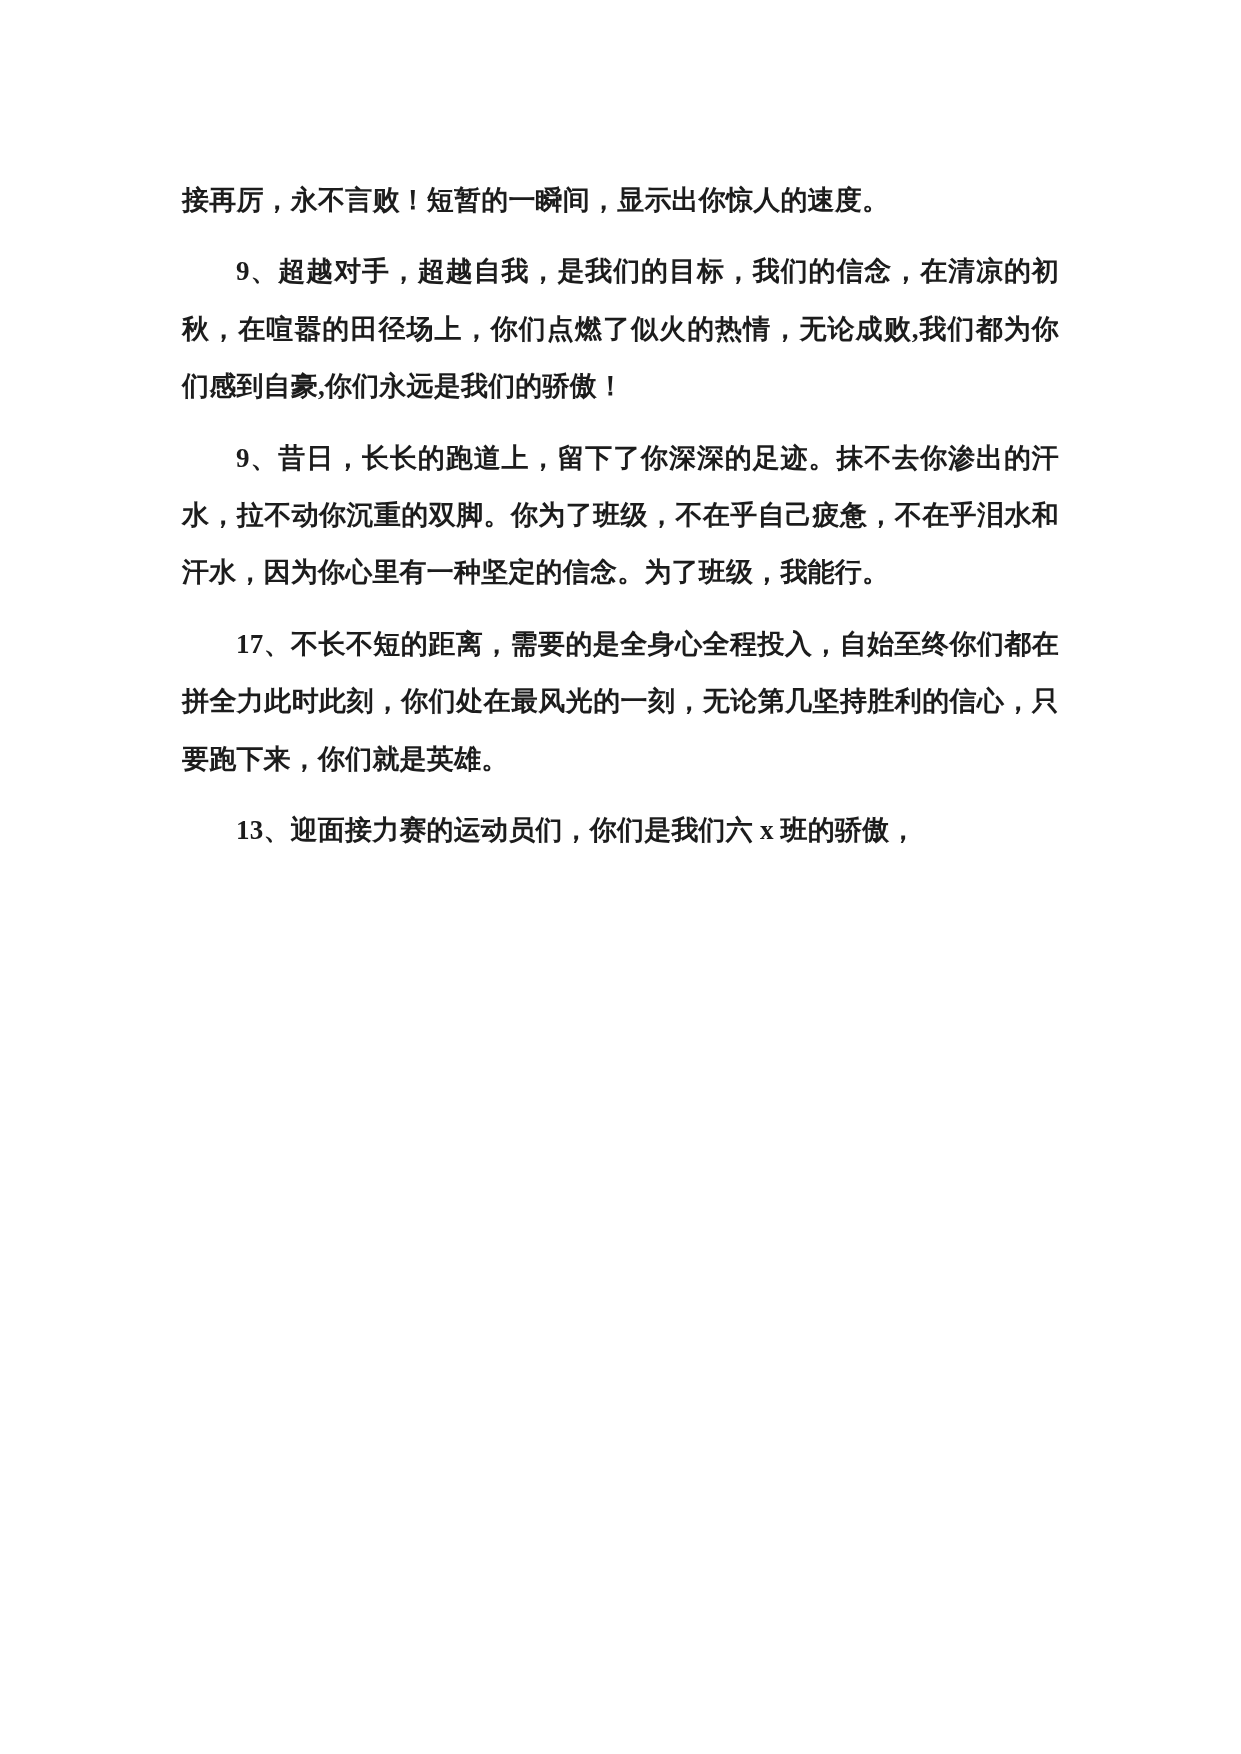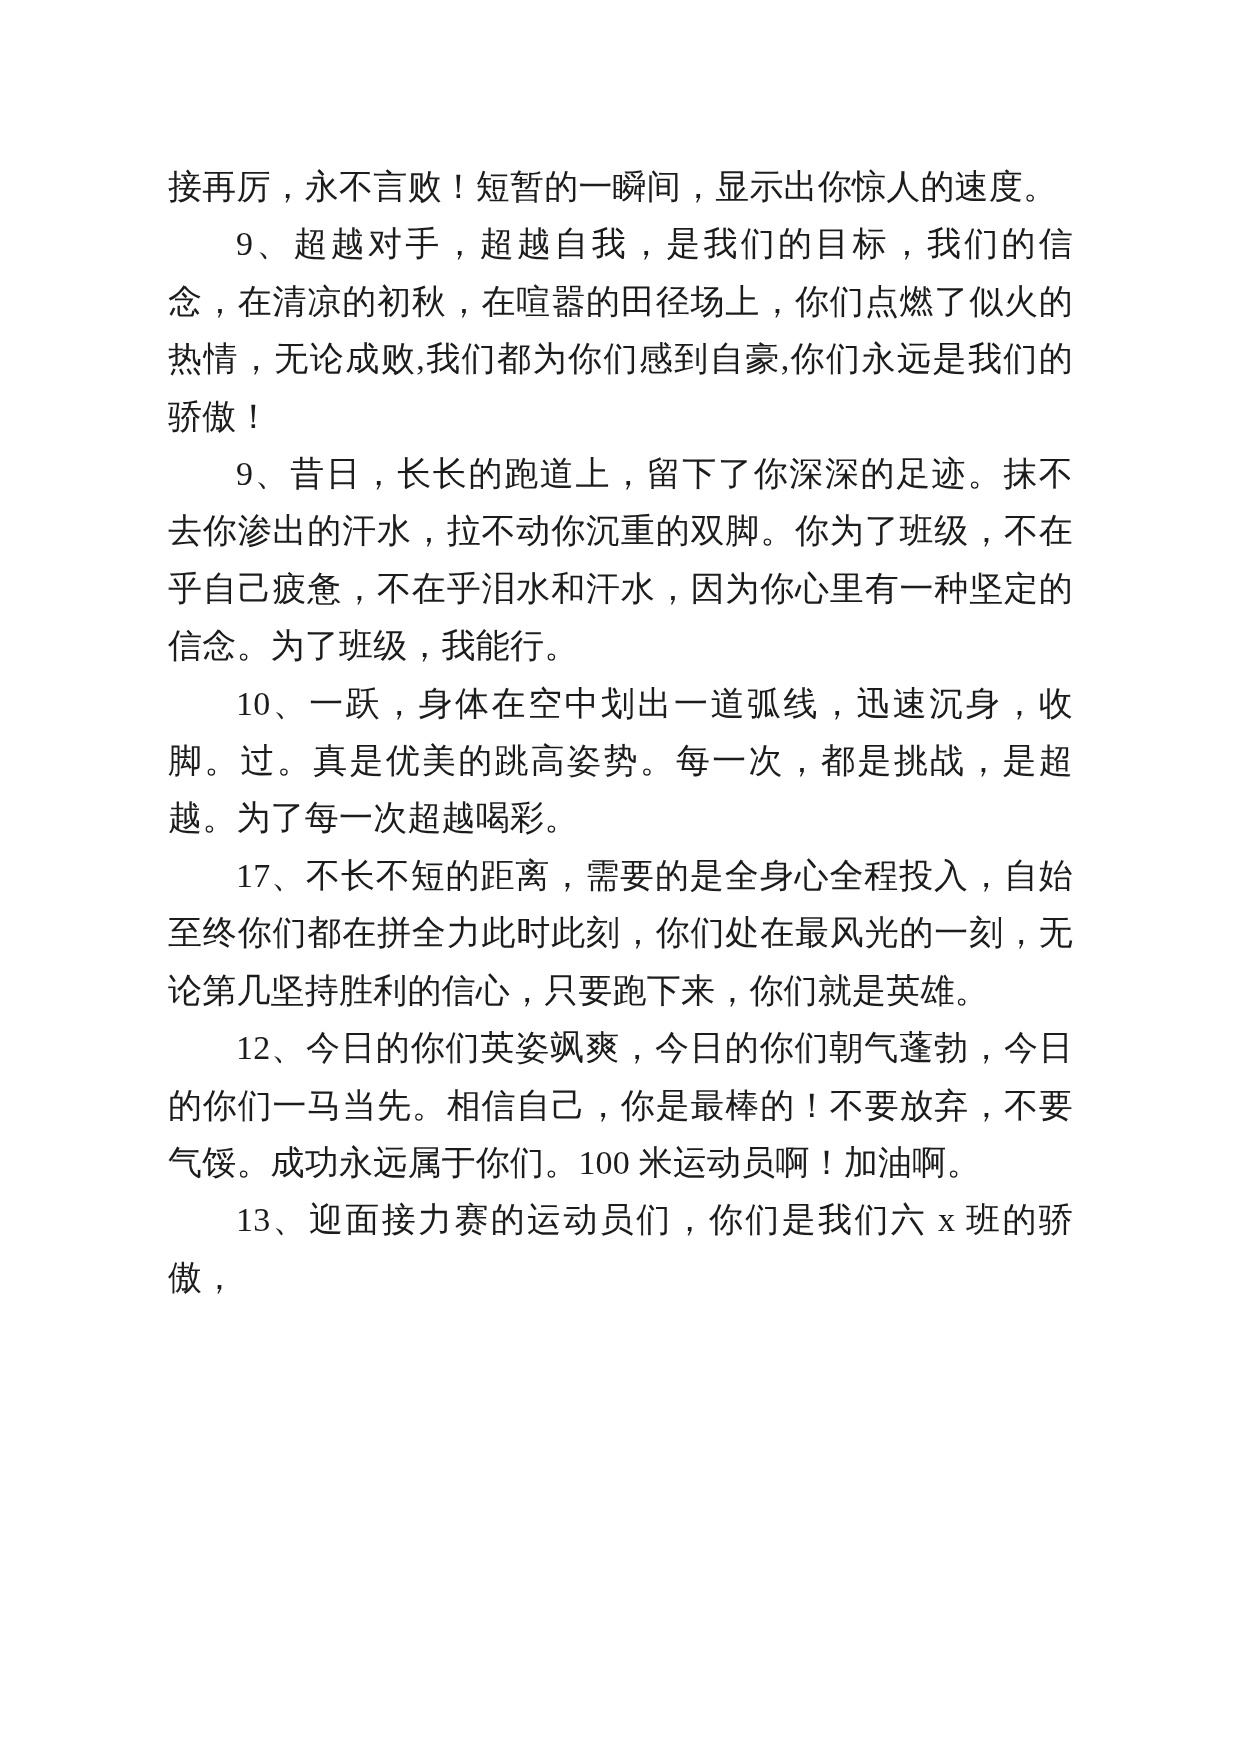--- a/index.html
+++ b/index.html
@@ -21,15 +21,15 @@
     padding: 158px 168px 0 168px;
   }
   .doc-body p {
-    margin: 0;
+    margin: 14px;
     padding: 0;
     color: #1c1c1c;
-    font-size: 34px;
+    font-size: 27px;
     line-height: 57.4px;
     text-align: justify;
     text-justify: inter-character;
     letter-spacing: 0.2px;
-    font-weight: 400;
+    font-weight: 700;
     word-break: break-all;
   }
   .doc-body p.indent {

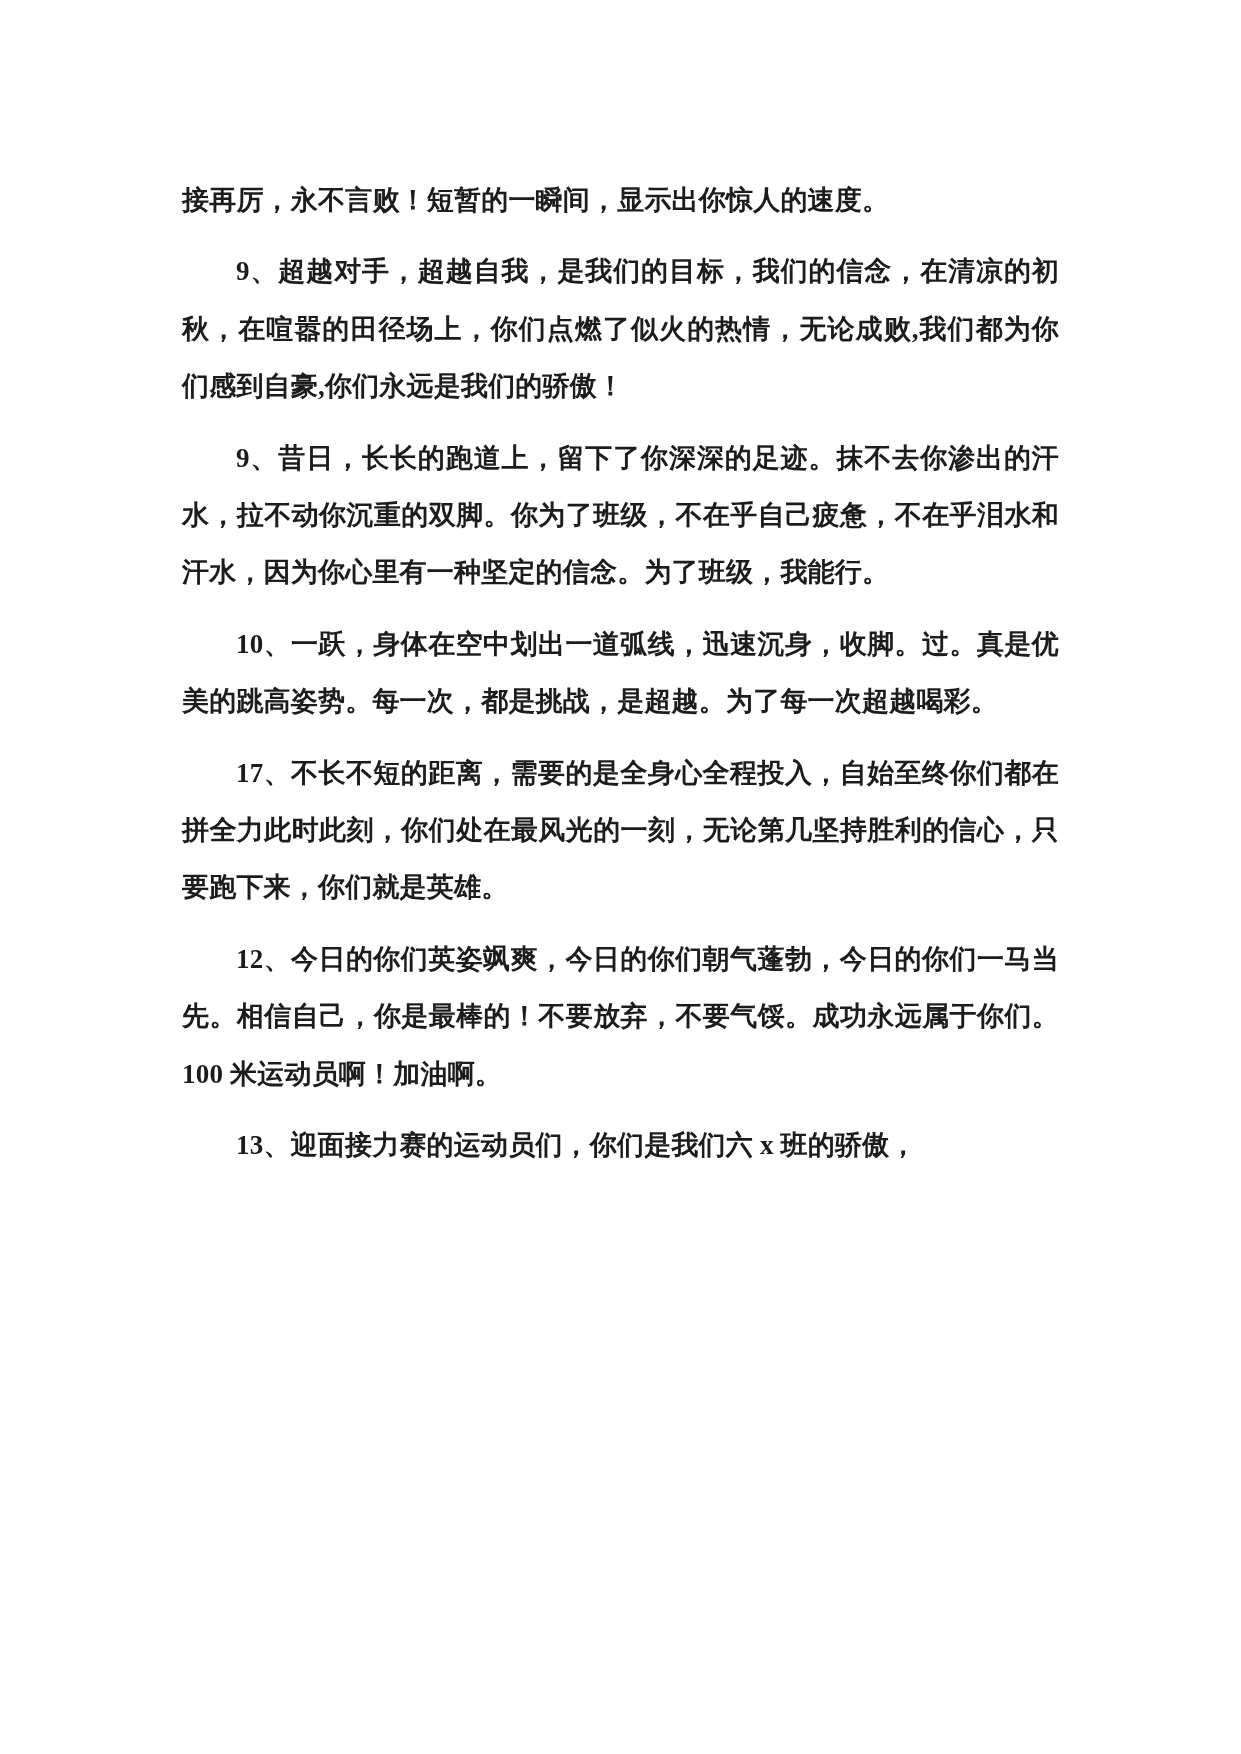--- a/index.html
+++ b/index.html
@@ -47,7 +47,6 @@
     <p class="no-indent">接再厉，永不言败！短暂的一瞬间，显示出你惊人的速度。</p>
     <p class="indent">9、超越对手，超越自我，是我们的目标，我们的信念，在清凉的初秋，在喧嚣的田径场上，你们点燃了似火的热情，无论成败,我们都为你们感到自豪,你们永远是我们的骄傲！</p>
     <p class="indent">9、昔日，长长的跑道上，留下了你深深的足迹。抹不去你渗出的汗水，拉不动你沉重的双脚。你为了班级，不在乎自己疲惫，不在乎泪水和汗水，因为你心里有一种坚定的信念。为了班级，我能行。</p>
-    <p class="indent">10、一跃，身体在空中划出一道弧线，迅速沉身，收脚。过。真是优美的跳高姿势。每一次，都是挑战，是超越。为了每一次超越喝彩。</p>
     <p class="indent">17、不长不短的距离，需要的是全身心全程投入，自始至终你们都在拼全力此时此刻，你们处在最风光的一刻，无论第几坚持胜利的信心，只要跑下来，你们就是英雄。</p>
     <p class="indent">12、今日的你们英姿飒爽，今日的你们朝气蓬勃，今日的你们一马当先。相信自己，你是最棒的！不要放弃，不要气馁。成功永远属于你们。100 米运动员啊！加油啊。</p>
     <p class="indent">13、迎面接力赛的运动员们，你们是我们六 x 班的骄傲，</p>

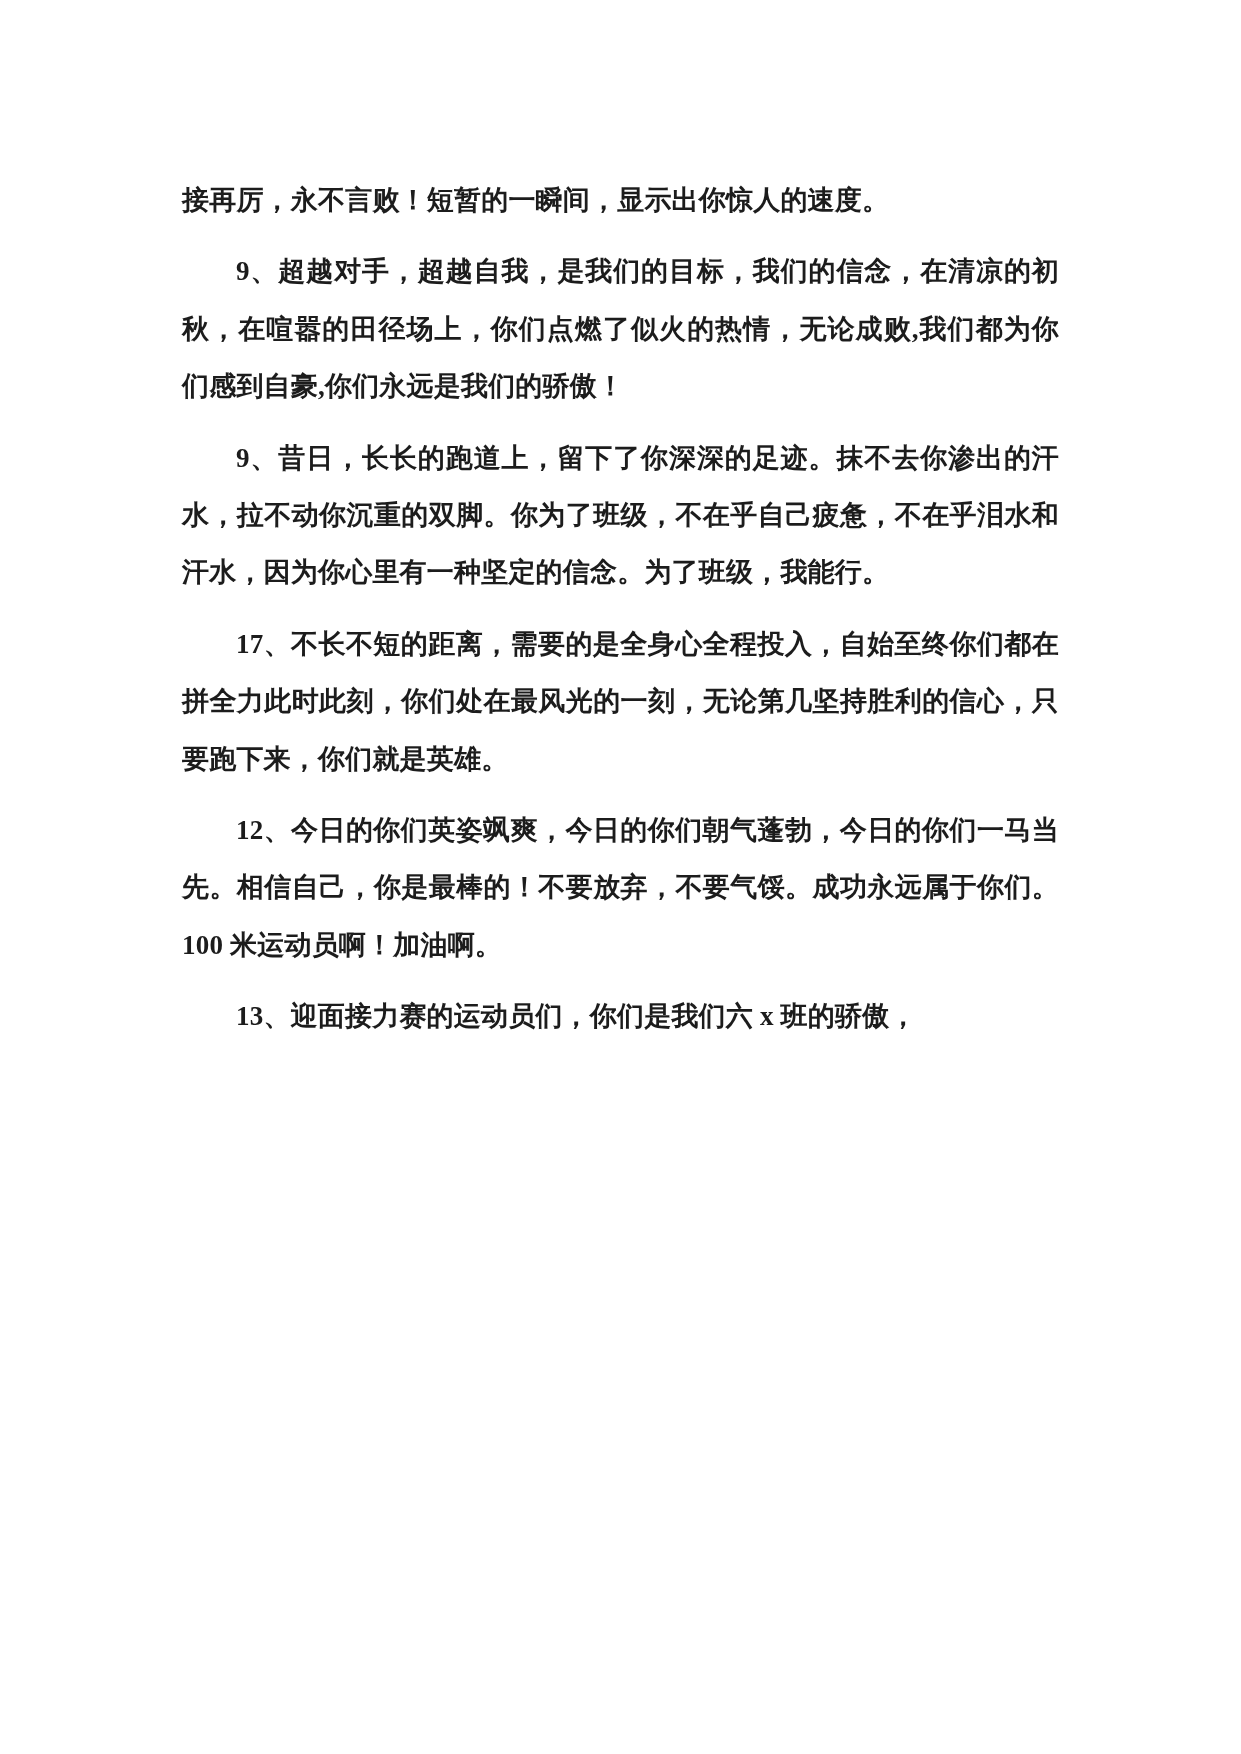--- a/index.html
+++ b/index.html
@@ -48,7 +48,6 @@
     <p class="indent">9、超越对手，超越自我，是我们的目标，我们的信念，在清凉的初秋，在喧嚣的田径场上，你们点燃了似火的热情，无论成败,我们都为你们感到自豪,你们永远是我们的骄傲！</p>
     <p class="indent">9、昔日，长长的跑道上，留下了你深深的足迹。抹不去你渗出的汗水，拉不动你沉重的双脚。你为了班级，不在乎自己疲惫，不在乎泪水和汗水，因为你心里有一种坚定的信念。为了班级，我能行。</p>
     <p class="indent">17、不长不短的距离，需要的是全身心全程投入，自始至终你们都在拼全力此时此刻，你们处在最风光的一刻，无论第几坚持胜利的信心，只要跑下来，你们就是英雄。</p>
-    <p class="indent">12、今日的你们英姿飒爽，今日的你们朝气蓬勃，今日的你们一马当先。相信自己，你是最棒的！不要放弃，不要气馁。成功永远属于你们。100 米运动员啊！加油啊。</p>
     <p class="indent">13、迎面接力赛的运动员们，你们是我们六 x 班的骄傲，</p>
   </div>
 </div>

